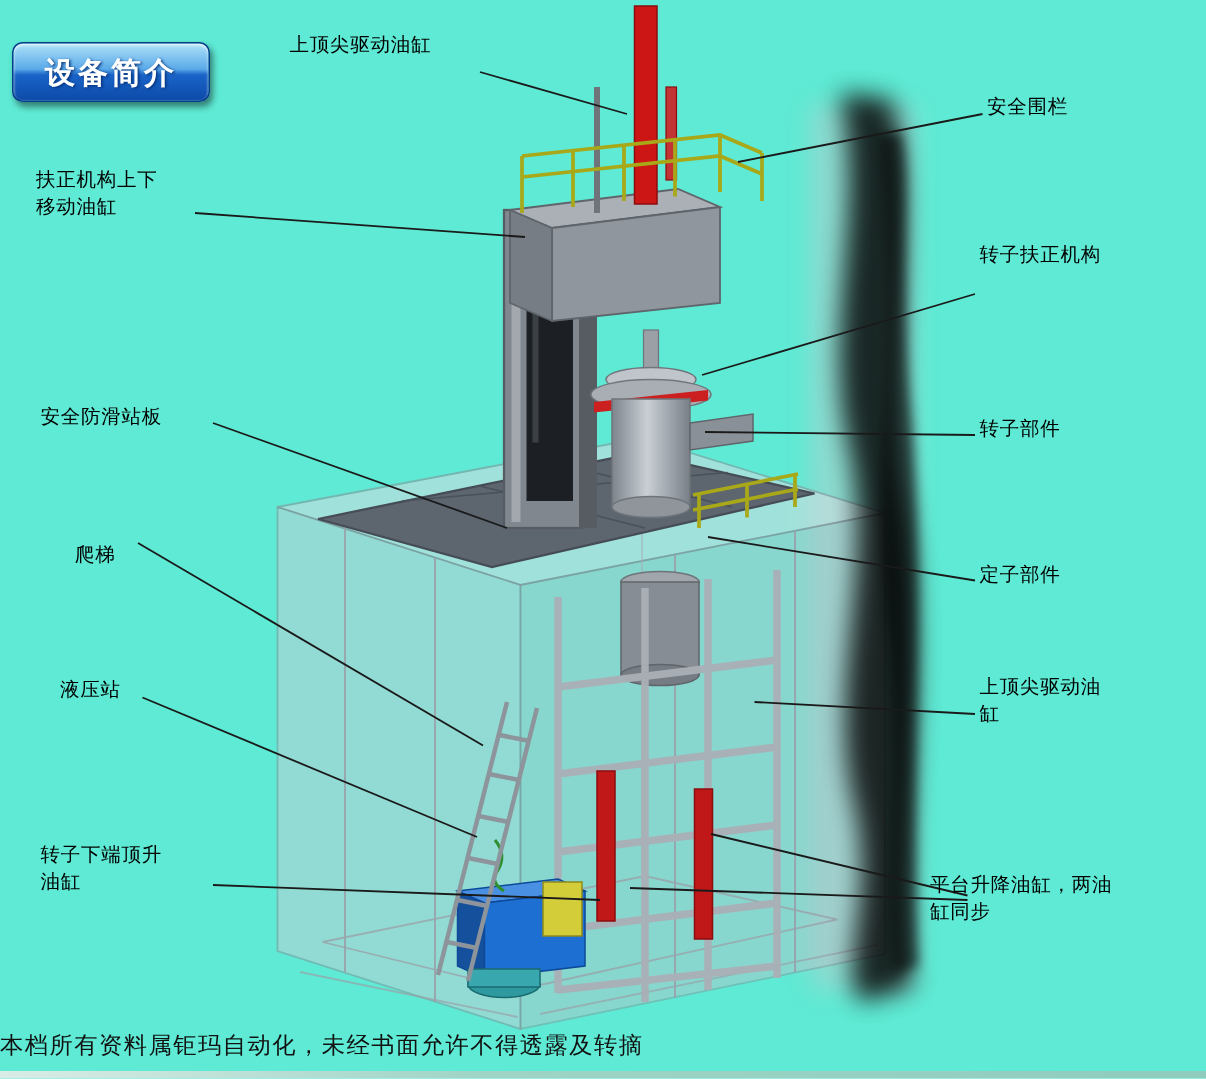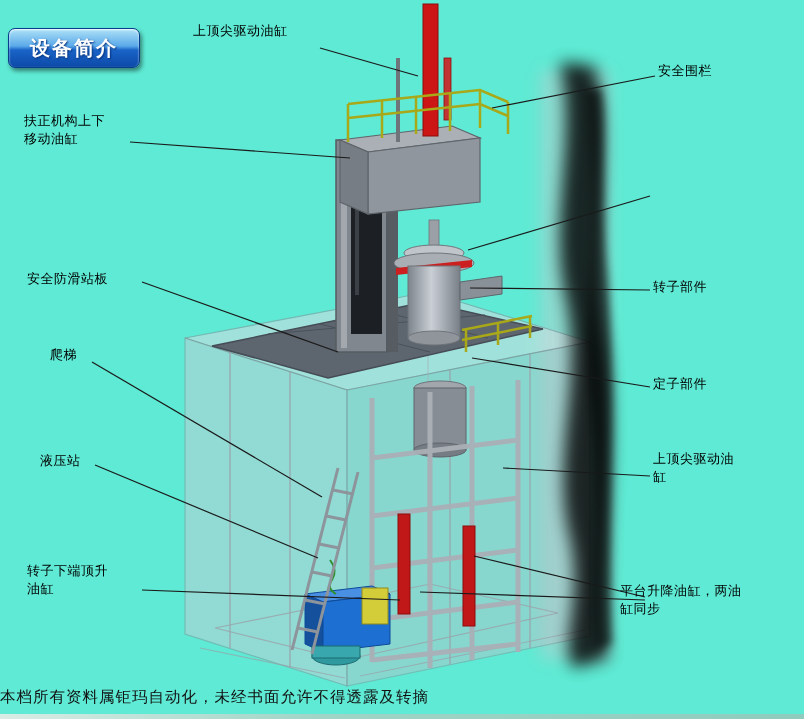--- a/index.html
+++ b/index.html
@@ -202,6 +202,7 @@
 
   <div class="callout" style="left:24px;top:112px;width:94px;">扶正机构上下移动油缸</div>
 
+  <div class="callout" style="left:653px;top:162px;width:94px;">转子扶正机构</div>
 
   <div class="callout nowrap" style="left:27px;top:270px;">安全防滑站板</div>
 

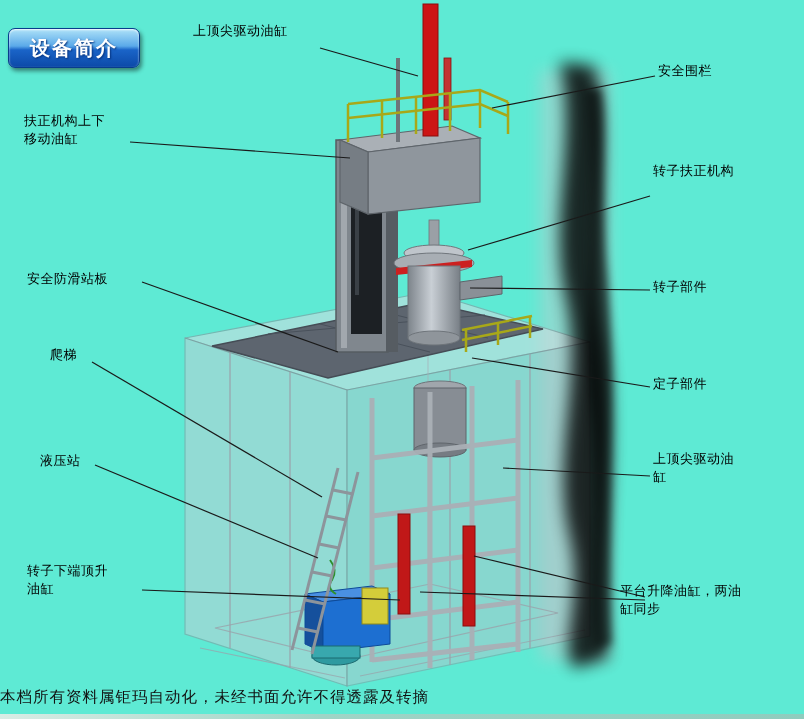--- a/index.html
+++ b/index.html
@@ -208,7 +208,7 @@
 
   <div class="callout nowrap" style="left:653px;top:278px;">转子部件</div>
 
-  <div class="callout nowrap" style="left:50px;top:346px;text-align:center;">爬梯</div>
+  <div class="callout nowrap" style="left:50px;top:362px;text-align:center;">爬梯</div>
 
   <div class="callout nowrap" style="left:653px;top:375px;">定子部件</div>
 

